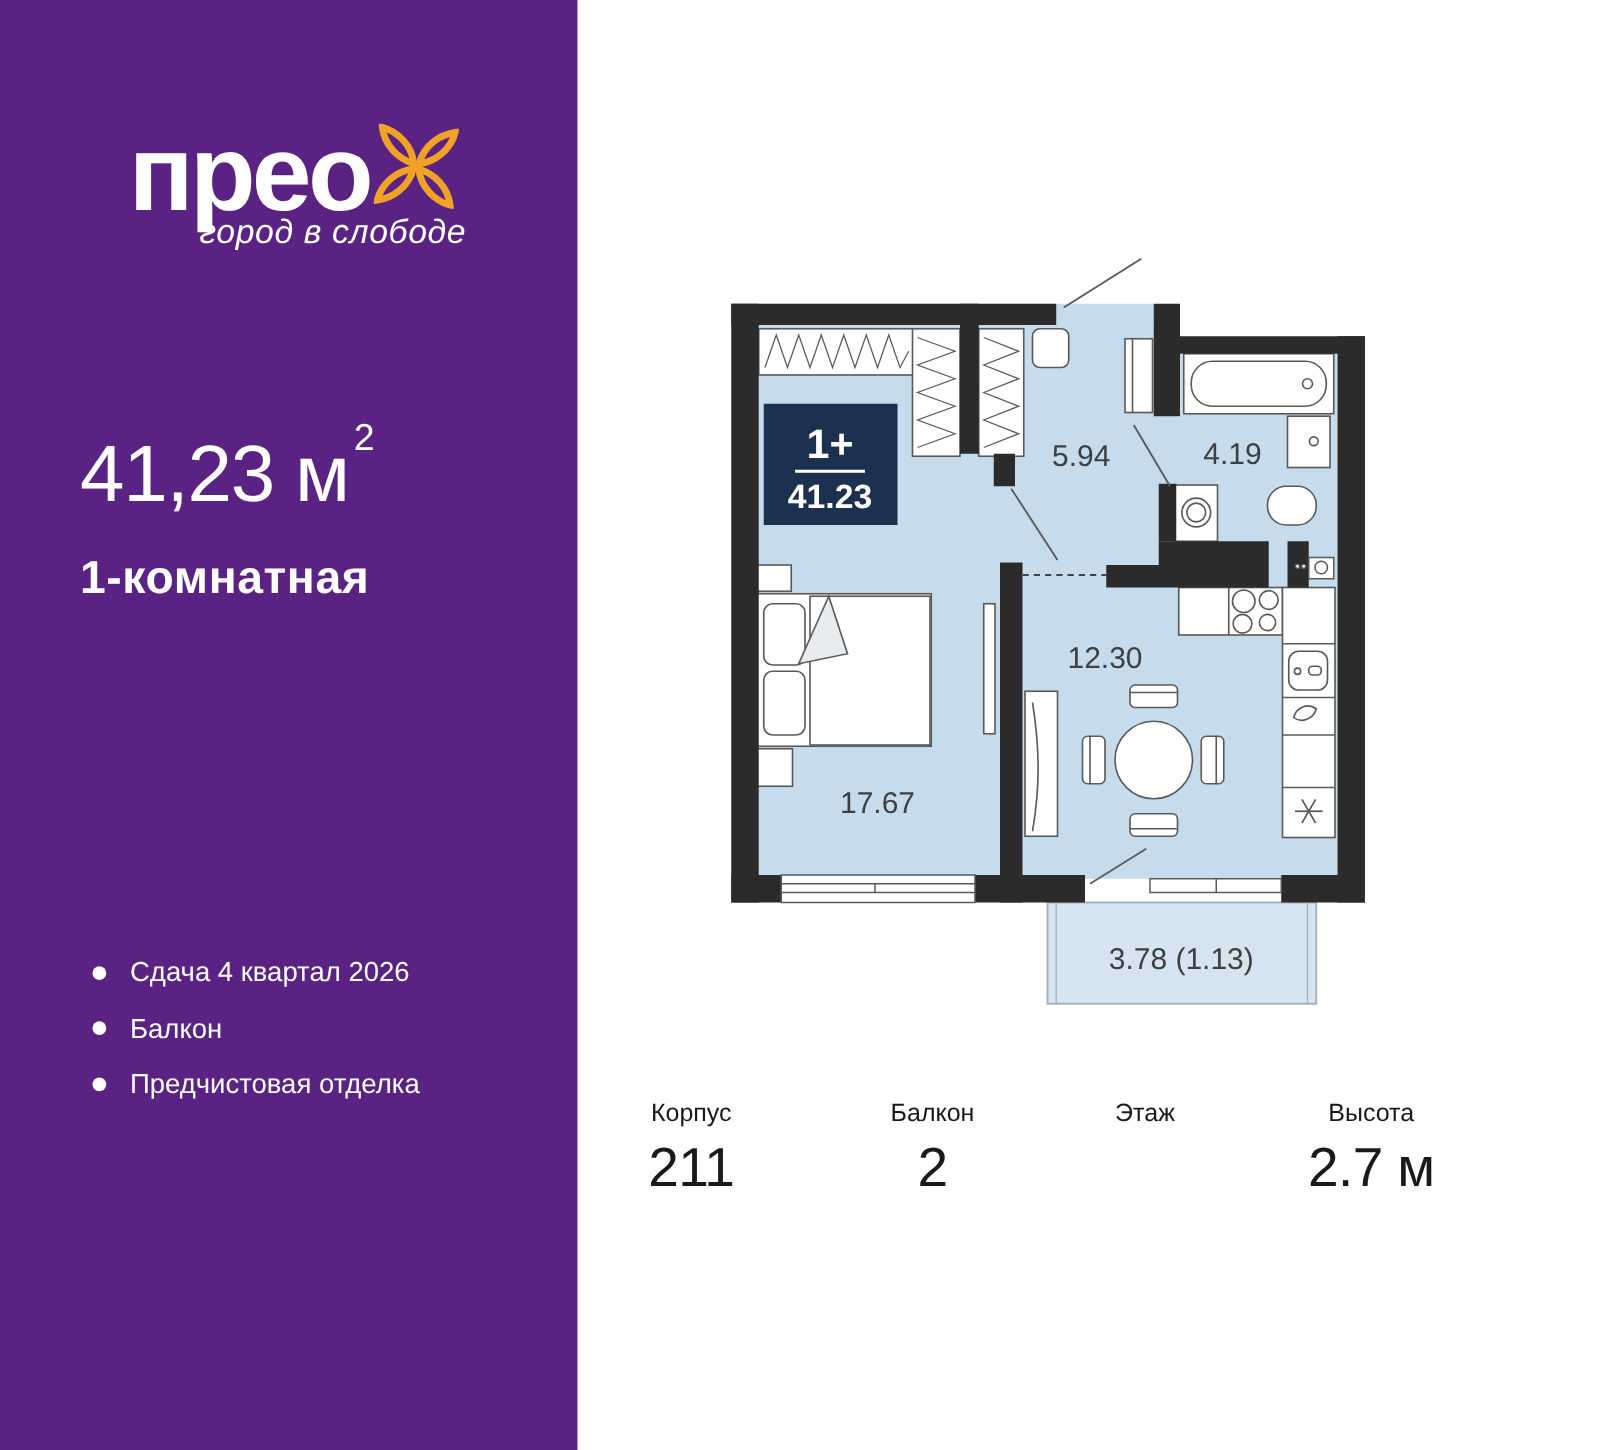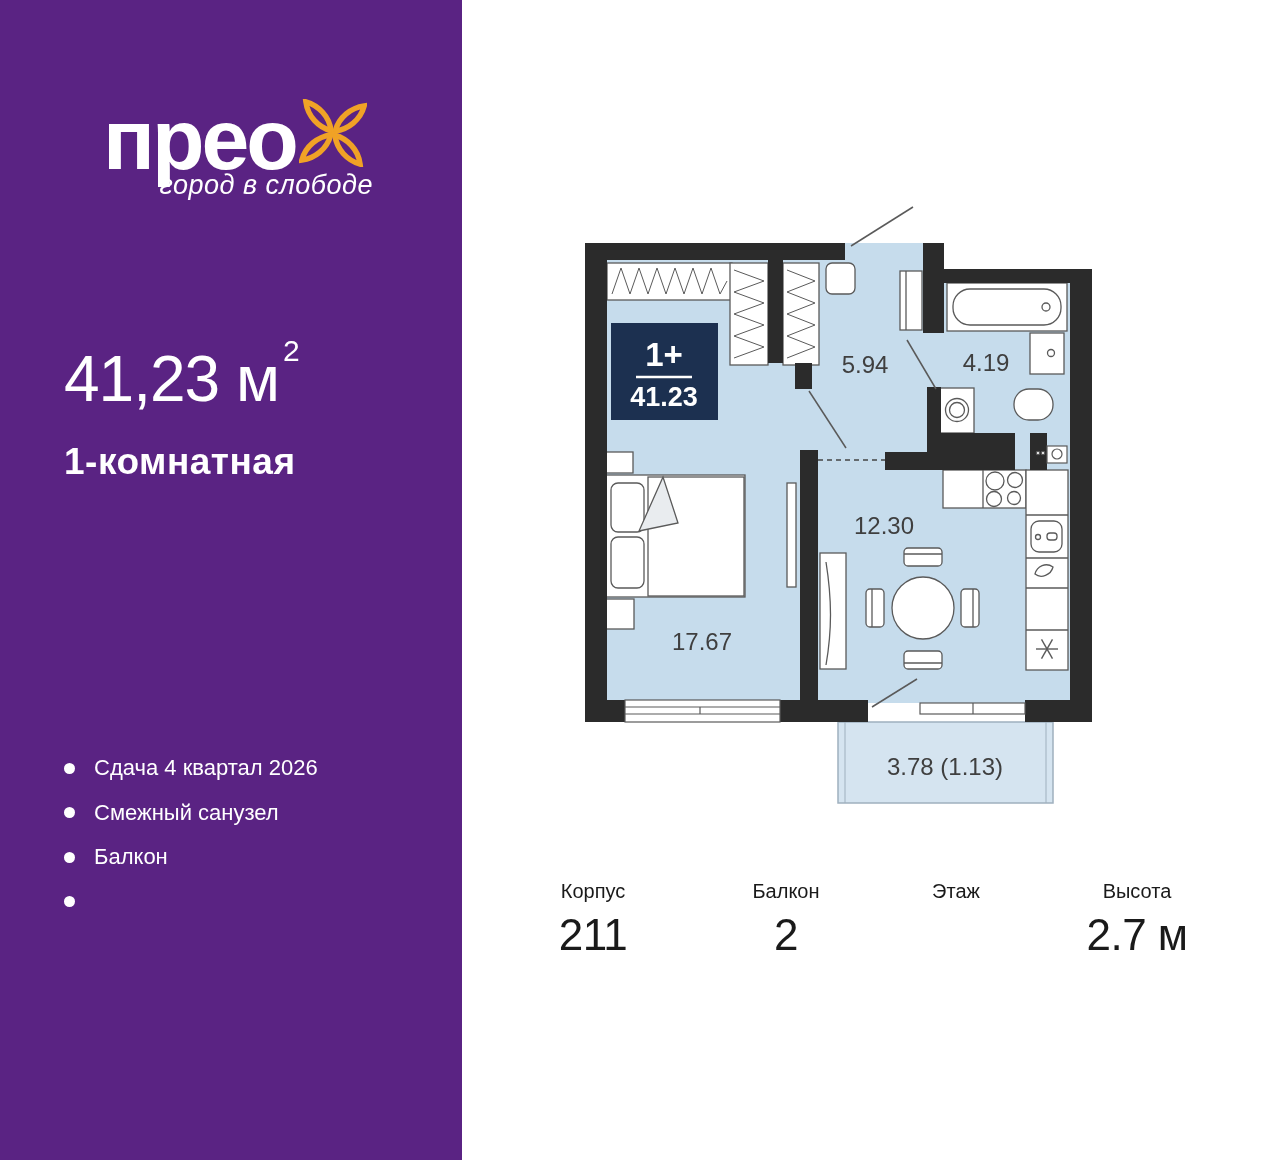--- a/index.html
+++ b/index.html
@@ -19,7 +19,7 @@
   .area-line sup{font-size:30px;vertical-align:top;position:relative;top:-8px;left:4px;}
   .rooms-title{left:64px;top:441px;color:#fff;font-size:37px;font-weight:bold;
                letter-spacing:0.5px;}
-  .features{left:64px;top:746px;list-style:none;margin:0;padding:0;}
+  .features{left:64px;top:746px;list-style:none;margin:10px;padding:0;}
   .features li{display:flex;align-items:center;height:44.5px;color:#fff;font-size:22px;}
   .features .dot{width:11px;height:11px;border-radius:50%;background:#fff;
                  margin-right:19px;flex:0 0 auto;}

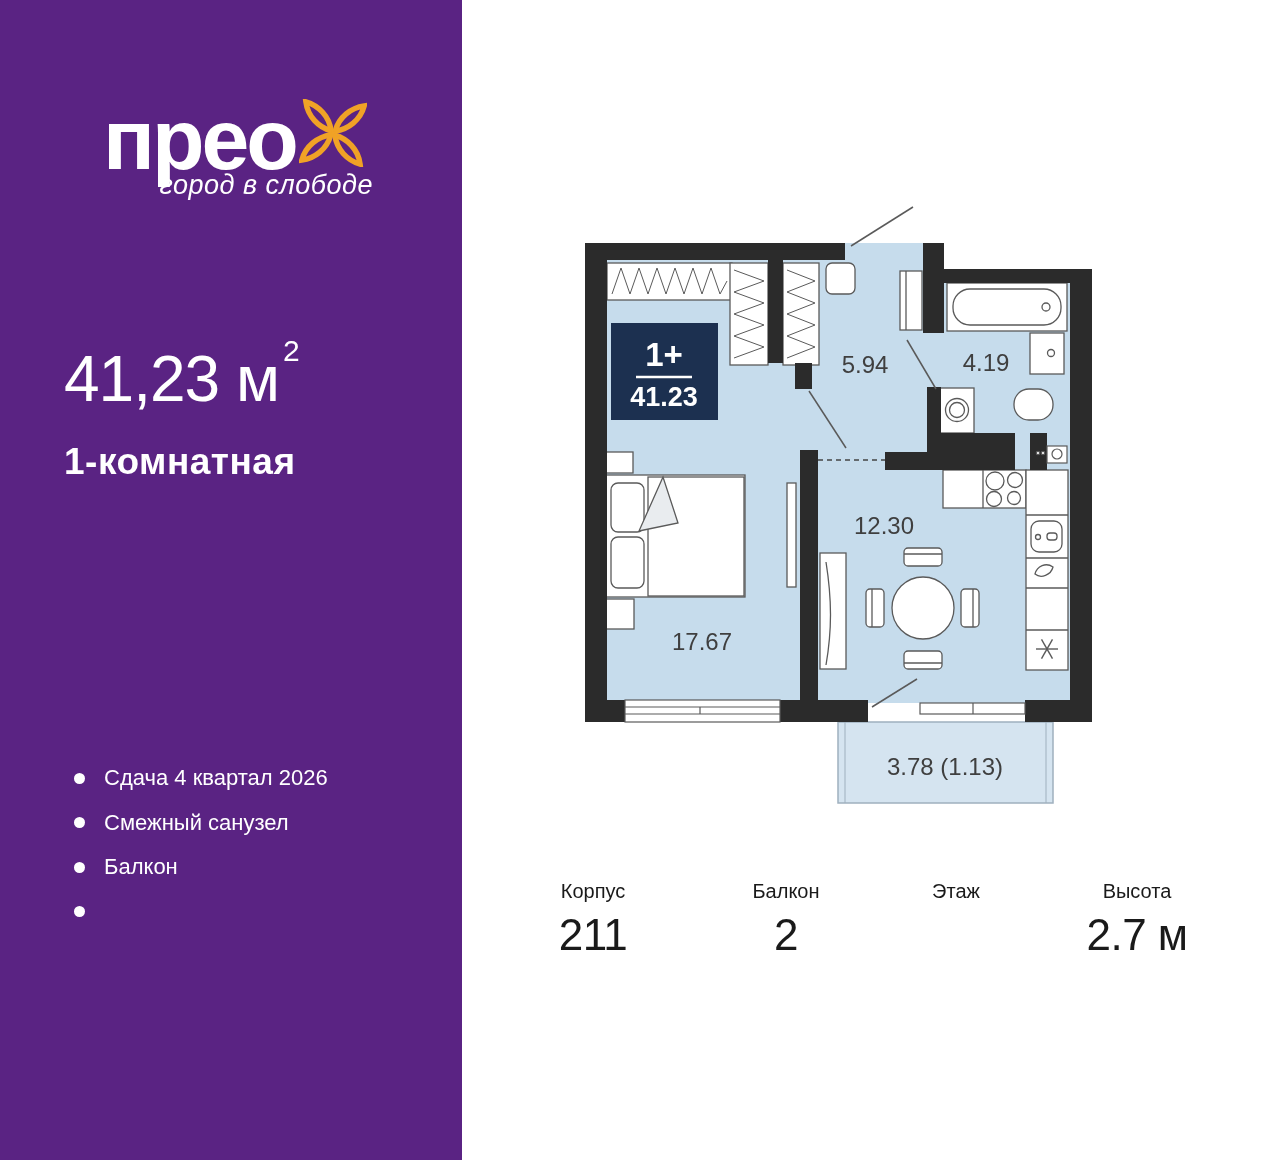--- a/index.html
+++ b/index.html
@@ -65,10 +65,6 @@
   <li>
       <span class="dot"></span>
       <span>Сдача 4 квартал 2026</span>
-    </li>
-  <li>
-      <span class="dot"></span>
-      <span>Смежный санузел</span>
     </li>
   <li>
       <span class="dot"></span>

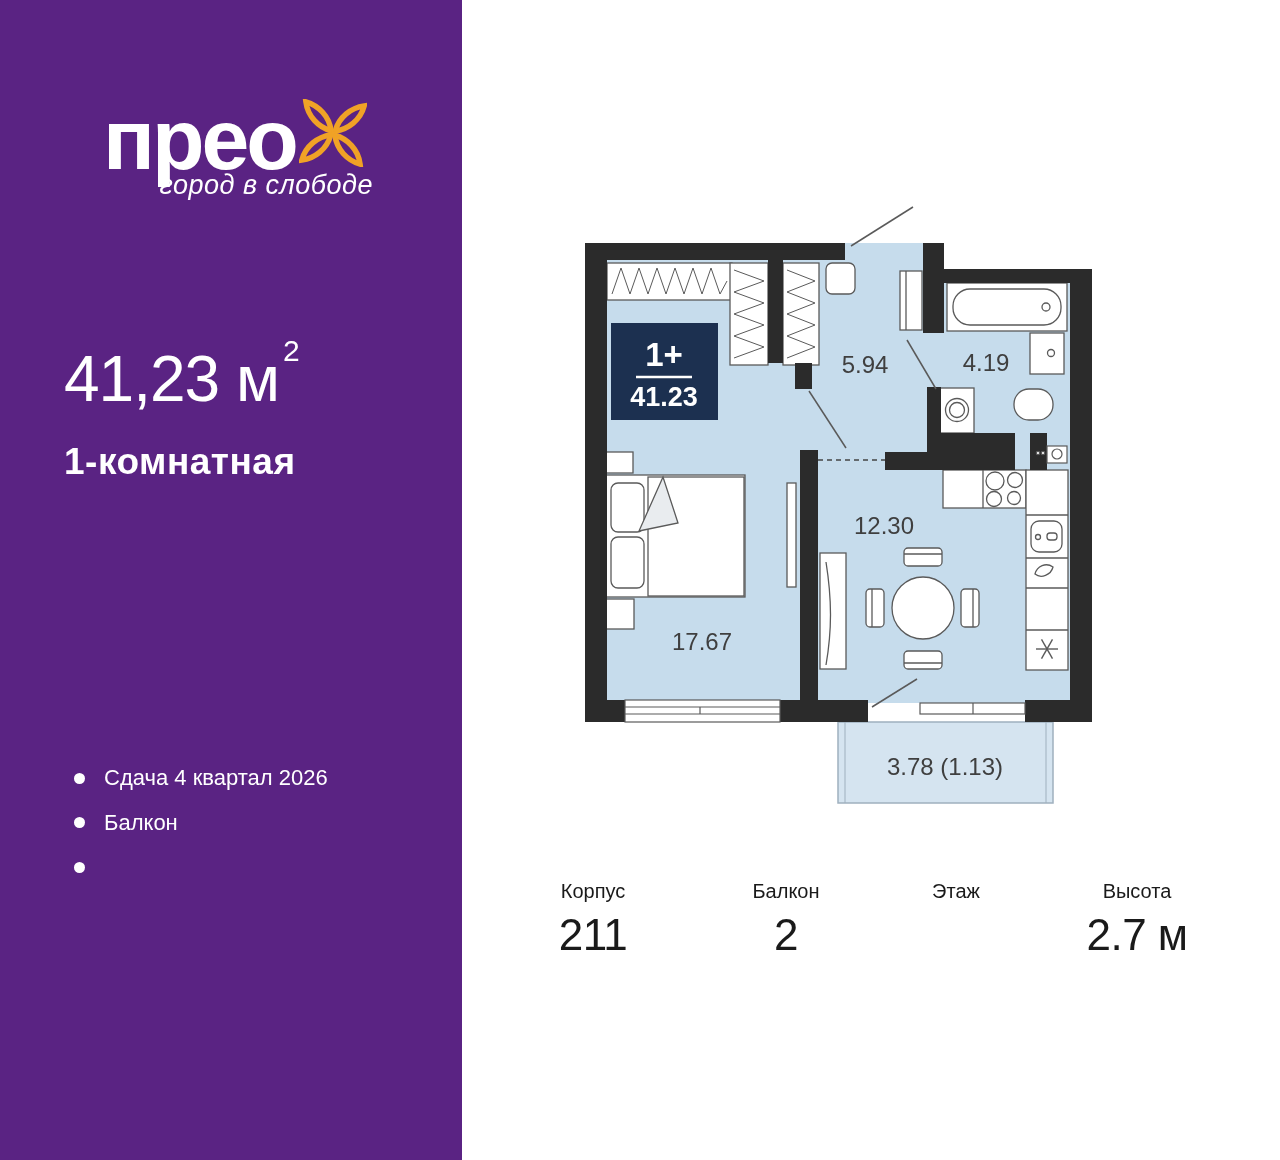--- a/index.html
+++ b/index.html
@@ -72,6 +72,7 @@
     </li>
   <li>
       <span class="dot"></span>
+      <span>Предчистовая отделка</span>
     </li>
 </ul>
 

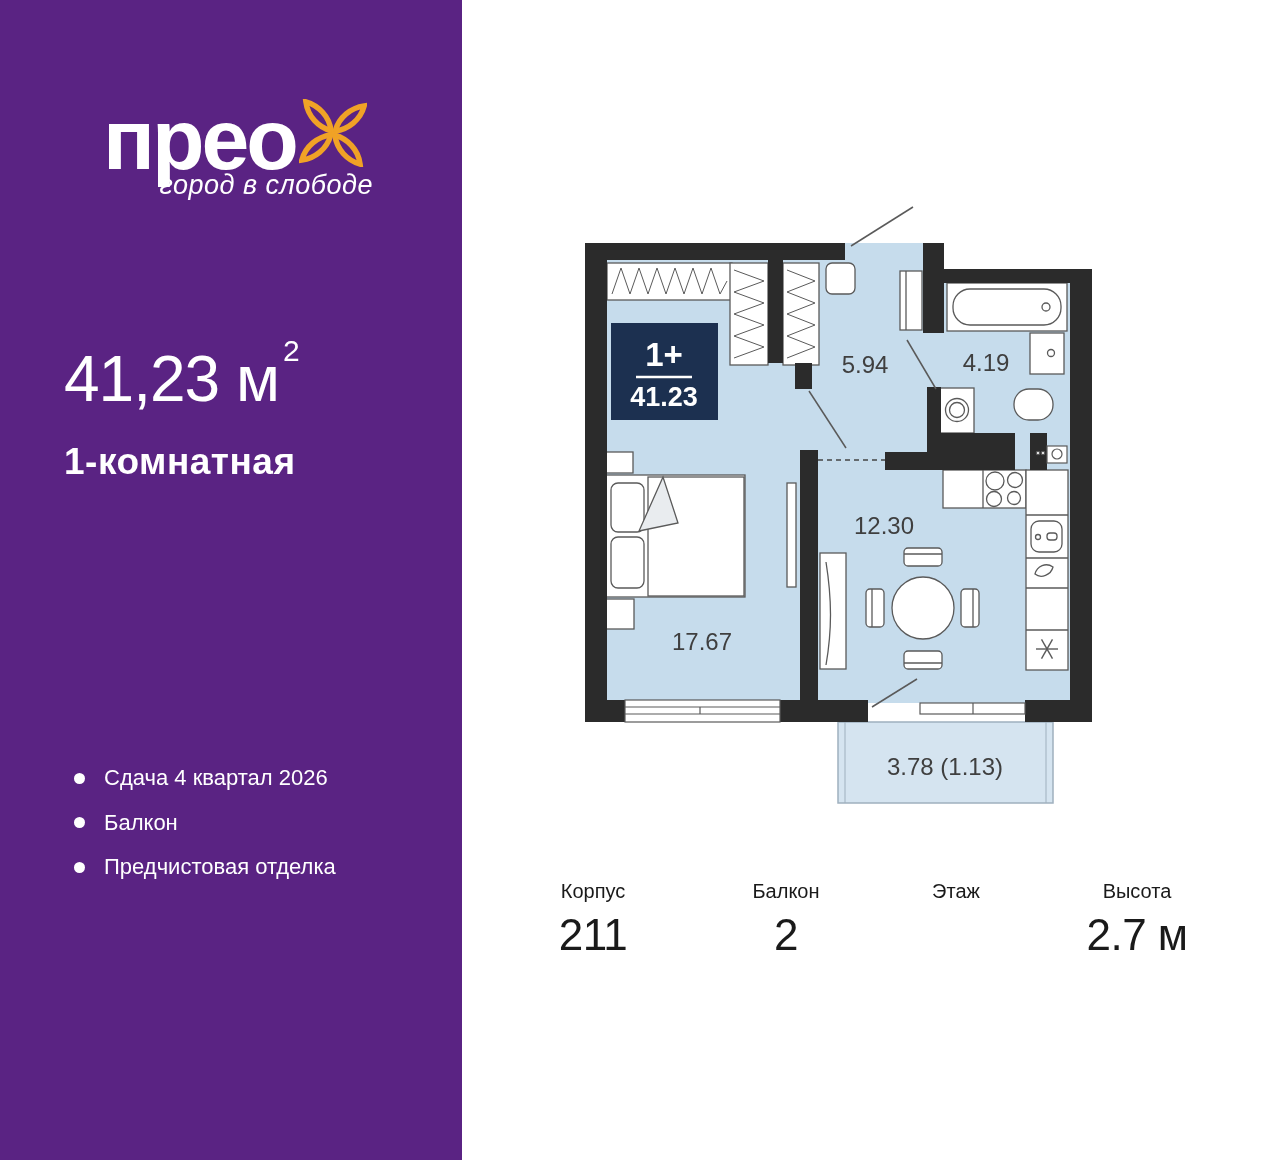--- a/index.html
+++ b/index.html
@@ -33,7 +33,7 @@
   .badge-bottom{font-size:27px;font-weight:bold;fill:#fff;}
 
   
-  .detail-col{top:880px;transform:translateX(-50%);text-align:center;color:#1a1a1a;margin-left:40px;}
+  .detail-col{top:880px;transform:translateX(-50%);text-align:center;color:#1a1a1a;}
   .detail-label{font-size:20px;margin-bottom:7px;}
   .detail-value{font-size:44px;letter-spacing:-0.5px;}
   .col-building{left:553px;} .col-section{left:746px;}

